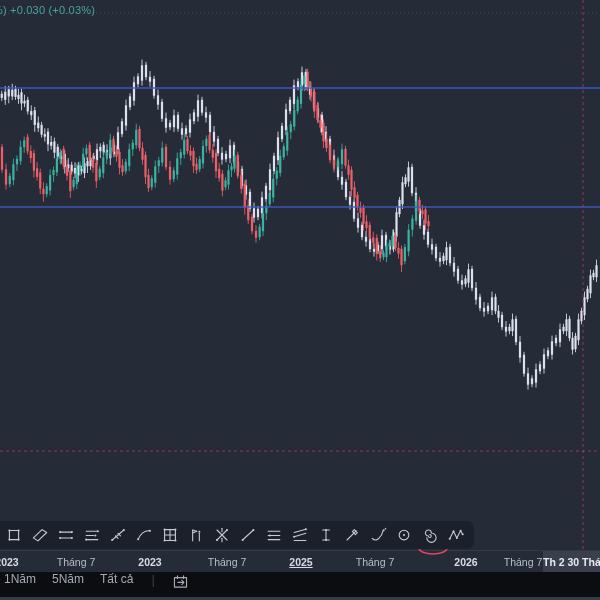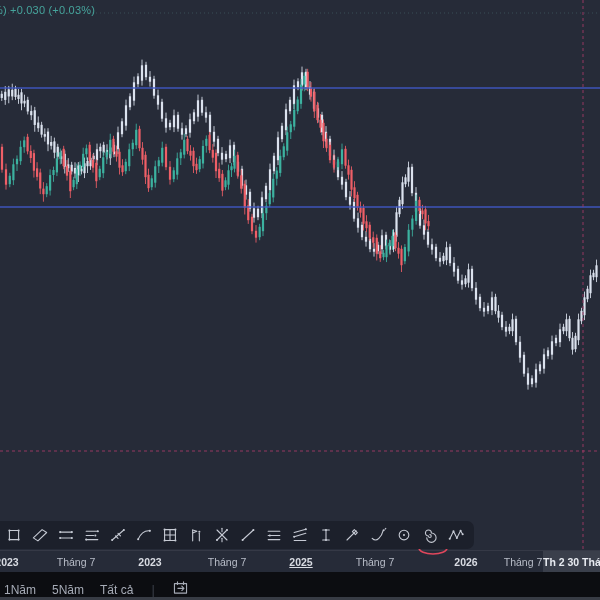--- a/index.html
+++ b/index.html
@@ -32,7 +32,7 @@
              text-align:center;white-space:nowrap;overflow:hidden;}
   
   #bottom-bar{position:absolute;left:0;top:572px;width:600px;height:25px;
-              background:#0c0d11;display:flex;align-items:flex-end;gap:16px;
+              background:#0c0d11;display:flex;align-items:flex-start;gap:16px;
               padding-left:4px;box-sizing:border-box;z-index:4;}
   .range-btn{font-size:12px;color:#a6abb6;cursor:pointer;white-space:nowrap;}
   .bb-sep{color:#3a3e48;font-size:13px;margin-left:2px;}

